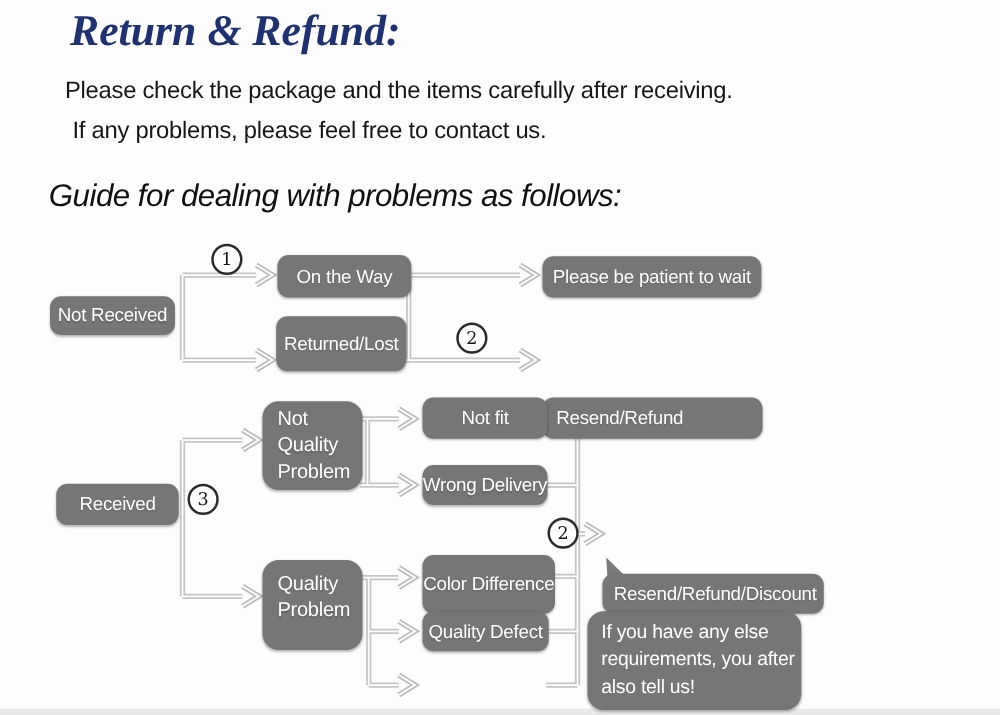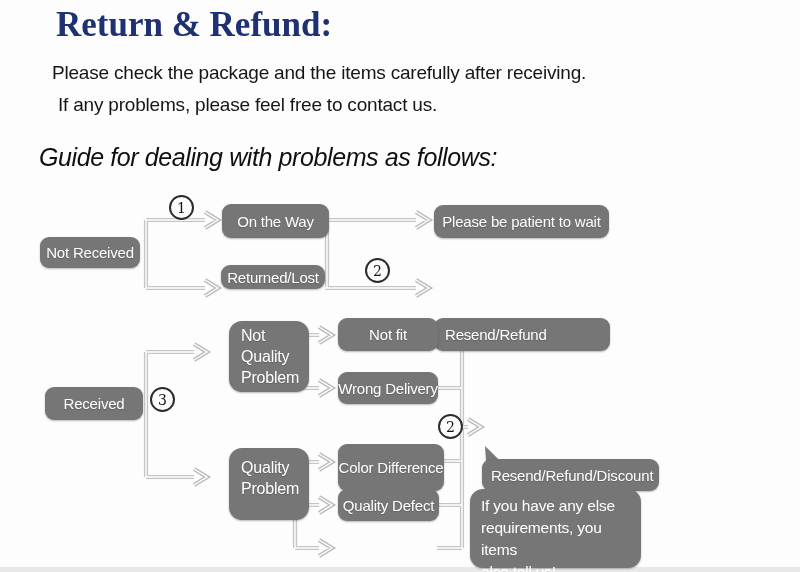--- a/index.html
+++ b/index.html
@@ -11,7 +11,7 @@
   .title{
     position:absolute;left:56px;top:4px;margin:0;
     font-family:"Liberation Serif",serif;font-weight:bold;font-size:35px;
-    color:var(--title-navy,#1e3173);letter-spacing:0px;line-height:1.2;
+    color:var(--title-navy,#1e3173);letter-spacing:0px;line-height:1.2;font-style:italic;
   }
   .intro{
     position:absolute;margin:0;color:#161616;font-size:19px;

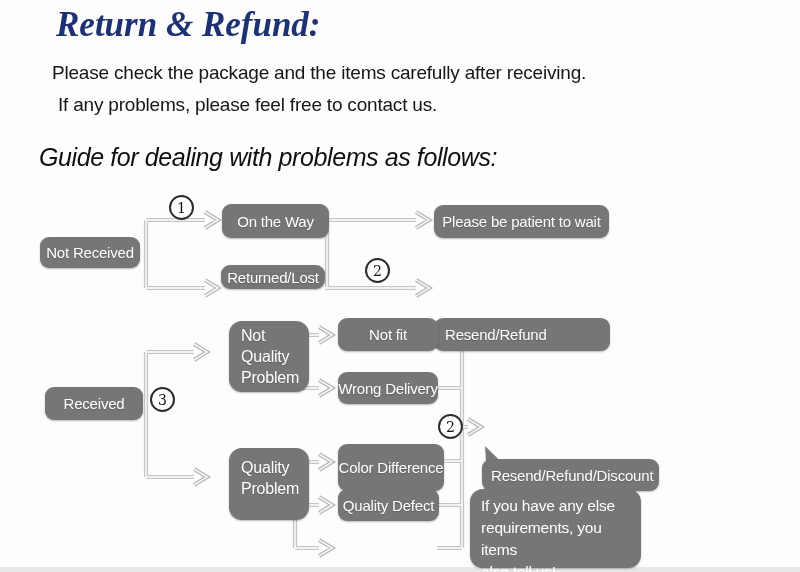--- a/index.html
+++ b/index.html
@@ -132,7 +132,7 @@
   <div class="node" style="left:222px;top:204px;width:107px;height:34px">
     <span>On the Way</span>
   </div>
-  <div class="node" style="left:221px;top:265px;width:104px;height:24px">
+  <div class="node" style="left:221px;top:253px;width:104px;height:44px">
     <span>Returned/Lost</span>
   </div>
   <div class="node" style="left:434px;top:205px;width:175px;height:33px">

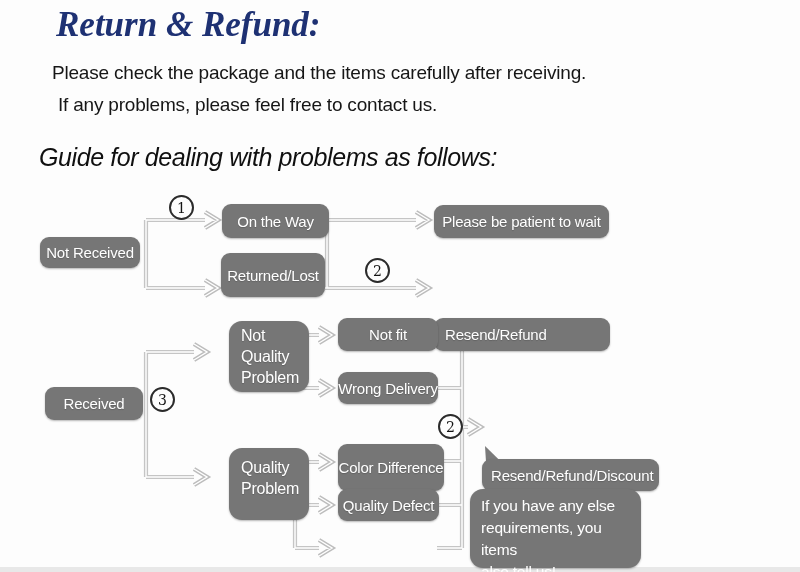--- a/index.html
+++ b/index.html
@@ -42,7 +42,7 @@
   .node.left{justify-content:flex-start;padding-left:11px;box-sizing:border-box;margin-top:48px;}
   .node.ml{
     display:block;white-space:normal;box-sizing:border-box;
-    padding:4px 0 0 12px;font-size:16px;line-height:21px;border-radius:13px;margin-left:19px;
+    padding:4px 0 0 12px;font-size:16px;line-height:21px;border-radius:13px;
   }
   .node.ml.qp{padding-top:9px;}
   .bubble{

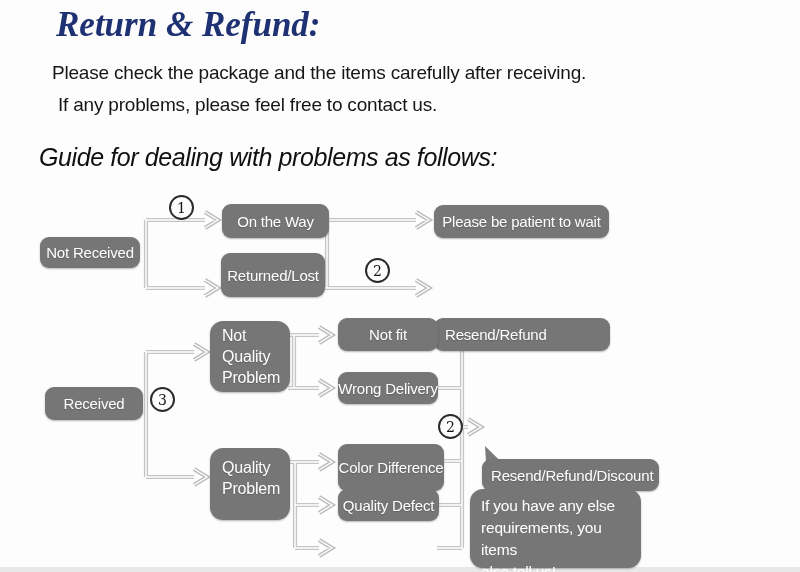--- a/index.html
+++ b/index.html
@@ -174,7 +174,7 @@
 
   <div class="bubble" style="left:470px;top:489px;width:171px;height:79px">
     <div>If you have any else</div>
-    <div>requirements, you items</div>
+    <div>requirements, you after</div>
     <div>also tell us!</div>
   </div>
 

